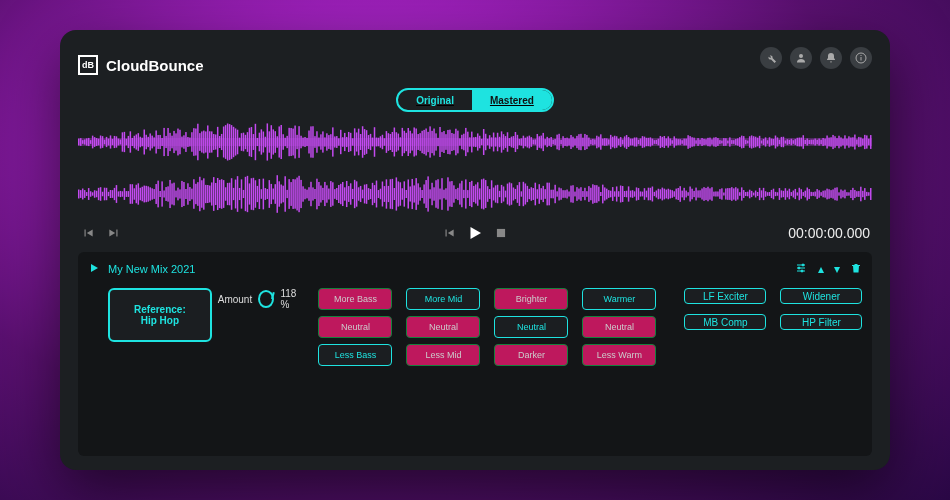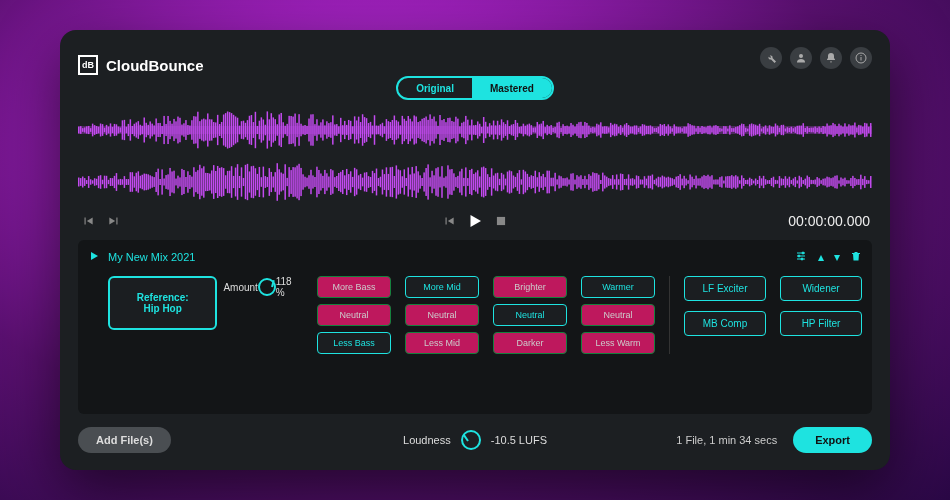--- a/index.html
+++ b/index.html
@@ -67,7 +67,8 @@
   .toggle-row {
     display: flex;
     justify-content: center;
-    margin-top: 4px;
+    margin-top: 16px;
+    text-decoration: underline;
   }
   .toggle {
     display: flex;

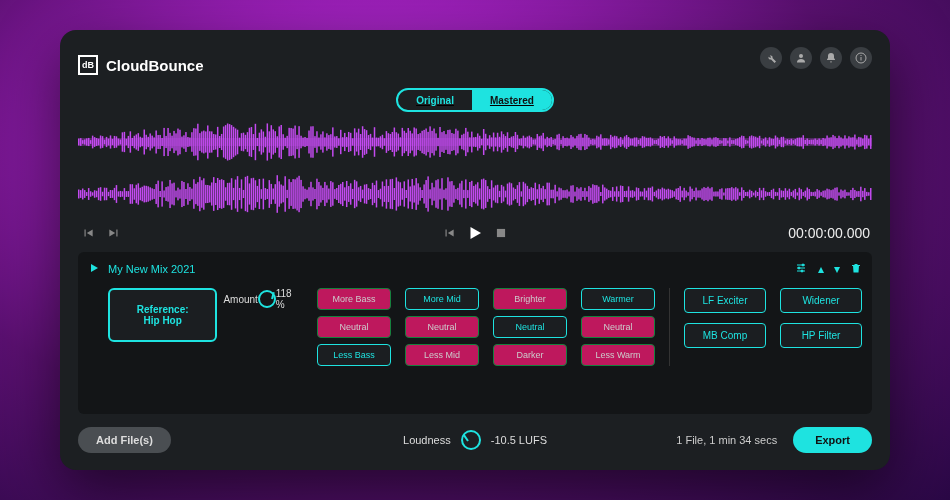--- a/index.html
+++ b/index.html
@@ -195,6 +195,7 @@
   .amount-row{
     display:flex;
     align-items:center;
+    gap:6px;
     color:#ddd;
     font-size:10px;
   }

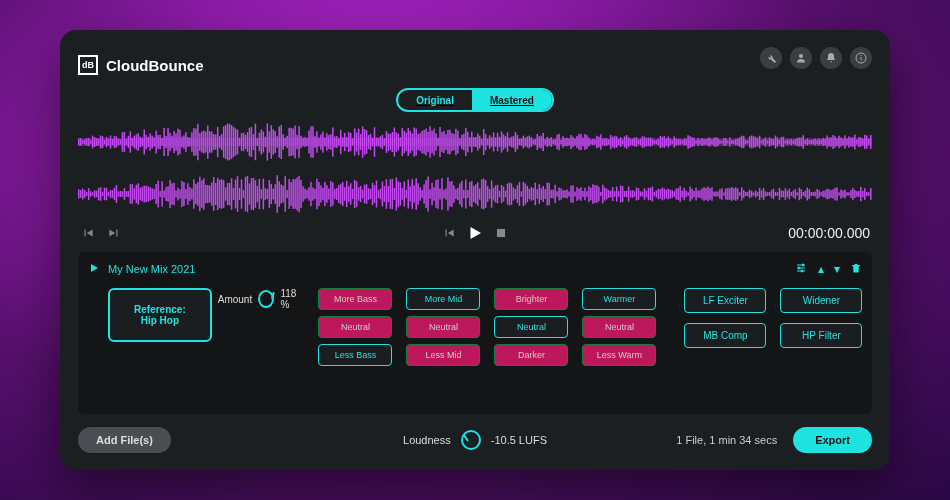--- a/index.html
+++ b/index.html
@@ -230,7 +230,7 @@
   }
   .chip.big{
     width:82px;
-    height:25px;
+    height:16px;
     border:1px solid #1ee3e0;
     color:#1ee3e0;
     background:#1b1e21;

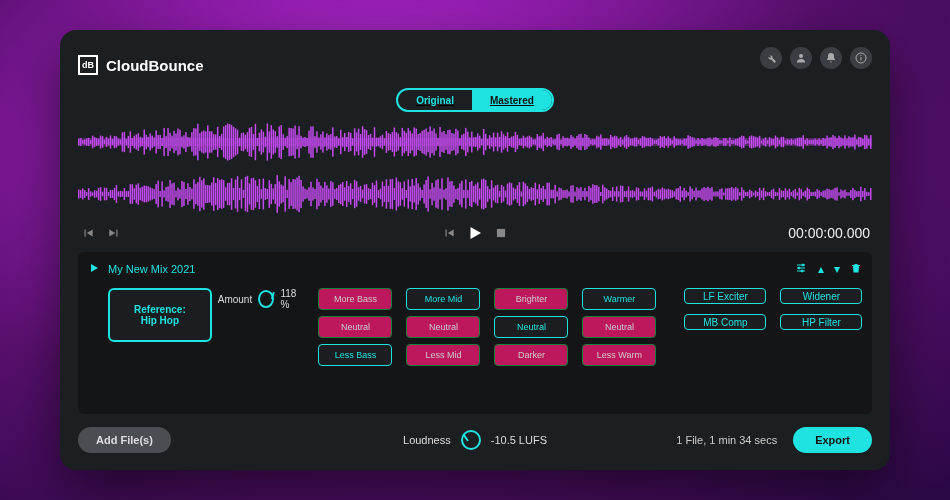--- a/index.html
+++ b/index.html
@@ -1264,20 +1264,6 @@
     </div>
   </div>
 
-  <div class="footer">
-    <div class="footer-wrap">
-      <button class="add-files">Add File(s)</button>
-      <div class="loudness">
-        <span>Loudness</span>
-        <div class="loud-knob"></div>
-        <span>-10.5 LUFS</span>
-      </div>
-      <div class="footer-right">
-        <span class="file-info">1 File, 1 min 34 secs</span>
-        <button class="export">Export</button>
-      </div>
-    </div>
-  </div>
 
 </div>
 

